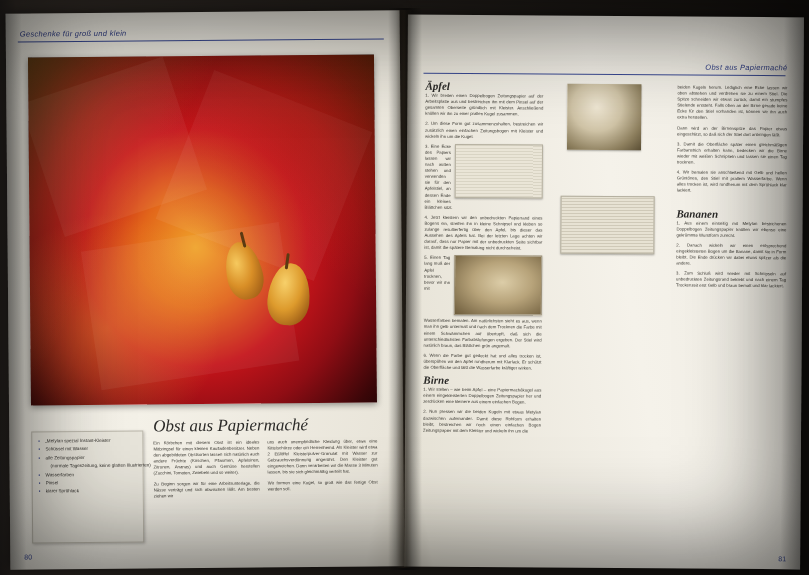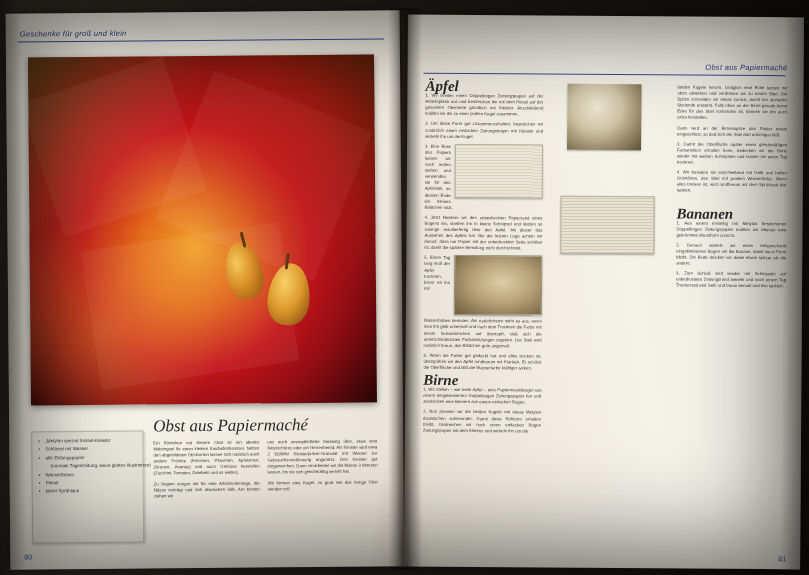--- a/index.html
+++ b/index.html
@@ -187,7 +187,7 @@
   .sechead {
     font-family: "Liberation Serif", serif;
     font-style: italic;
-    font-size: 15px;
+    font-size: 11px;
     color: #2b2a28;
     margin: 0 0 4px 0;
   }

